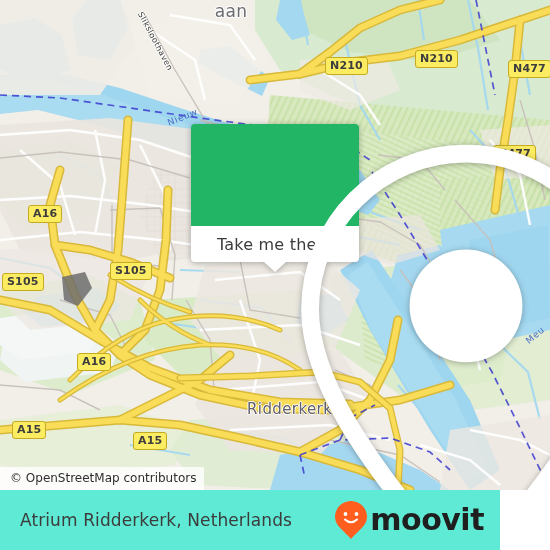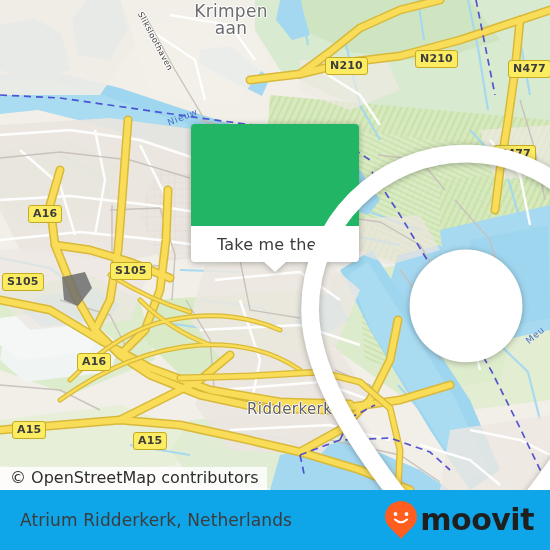--- a/index.html
+++ b/index.html
@@ -407,7 +407,6 @@
     </svg>
 
     <div class="place-label multi" style="left:186px; top:3px; width:90px;">
-      <span class="ln">Krimpen</span>
       <span class="ln">aan</span>
     </div>
 

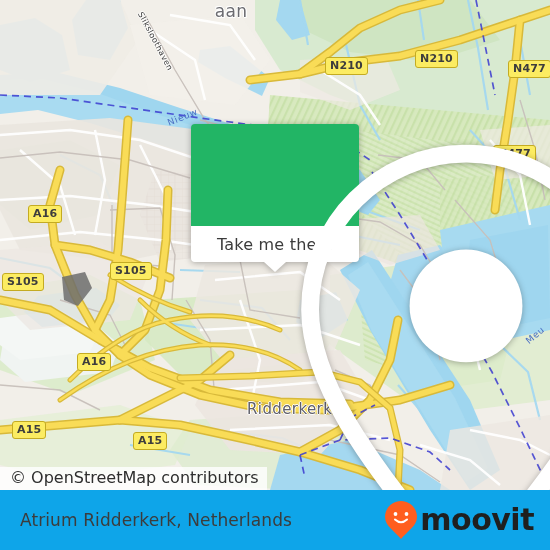--- a/index.html
+++ b/index.html
@@ -163,7 +163,7 @@
     padding: 4px 8px 5px 10px;
     color: #2e2e2e;
     font-family: "DejaVu Sans", sans-serif;
-    font-size: 16px;
+    font-size: 12px;
     line-height: 14px;
     white-space: nowrap;
   }

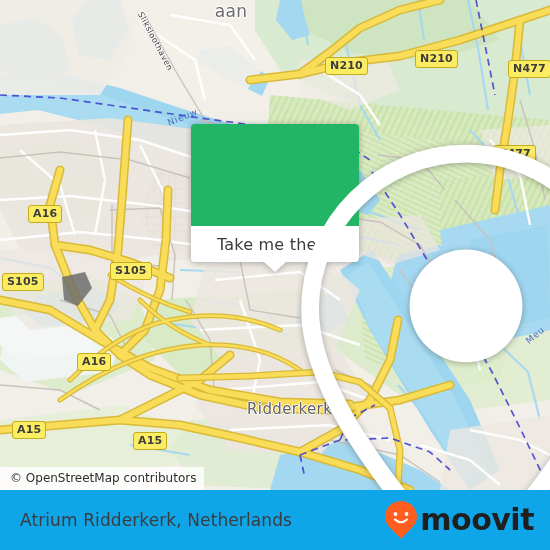--- a/index.html
+++ b/index.html
@@ -173,9 +173,9 @@
     position: absolute;
     left: 0;
     top: 490px;
-    width: 550px;
+    width: 500px;
     height: 60px;
-    background: #0ea5e9;
+    background: #5eead4;
     display: flex;
     align-items: center;
     justify-content: space-between;

